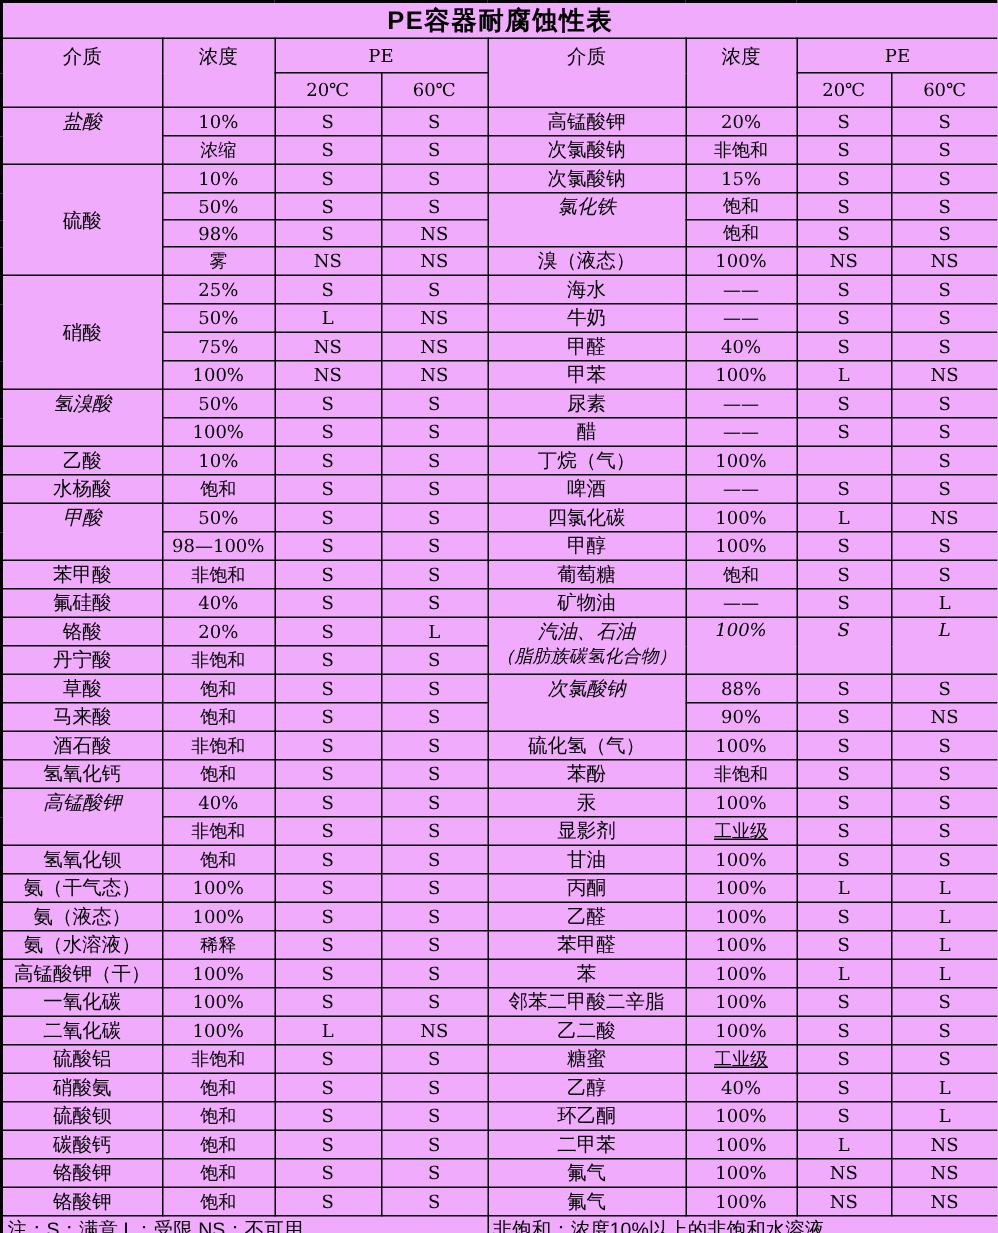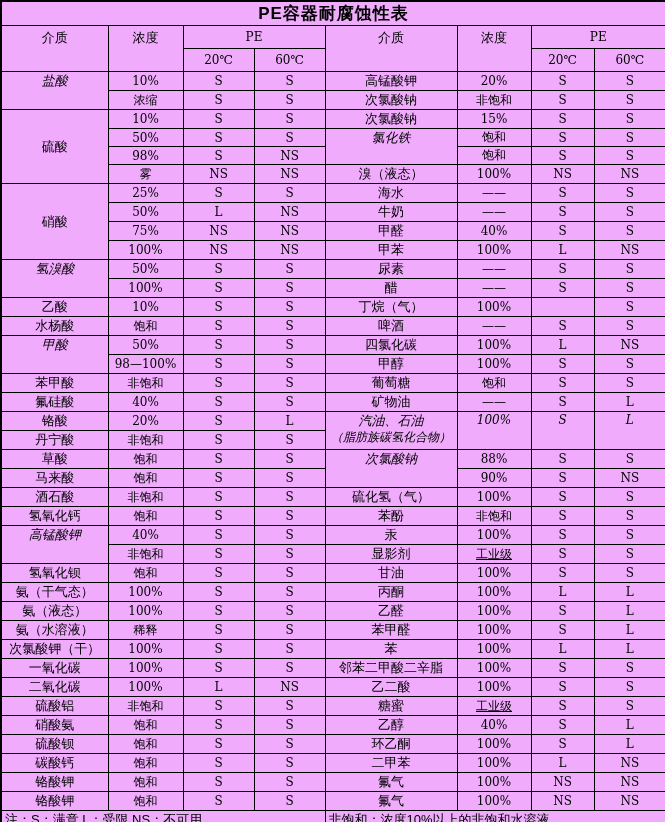--- a/index.html
+++ b/index.html
@@ -353,7 +353,7 @@
           <td class="val">L</td>
         </tr>
         <tr>
-          <td>次氯酸钾（干）</td>
+          <td>高锰酸钾（干）</td>
           <td class="val">100%</td>
           <td class="val">S</td>
           <td class="val">S</td>

